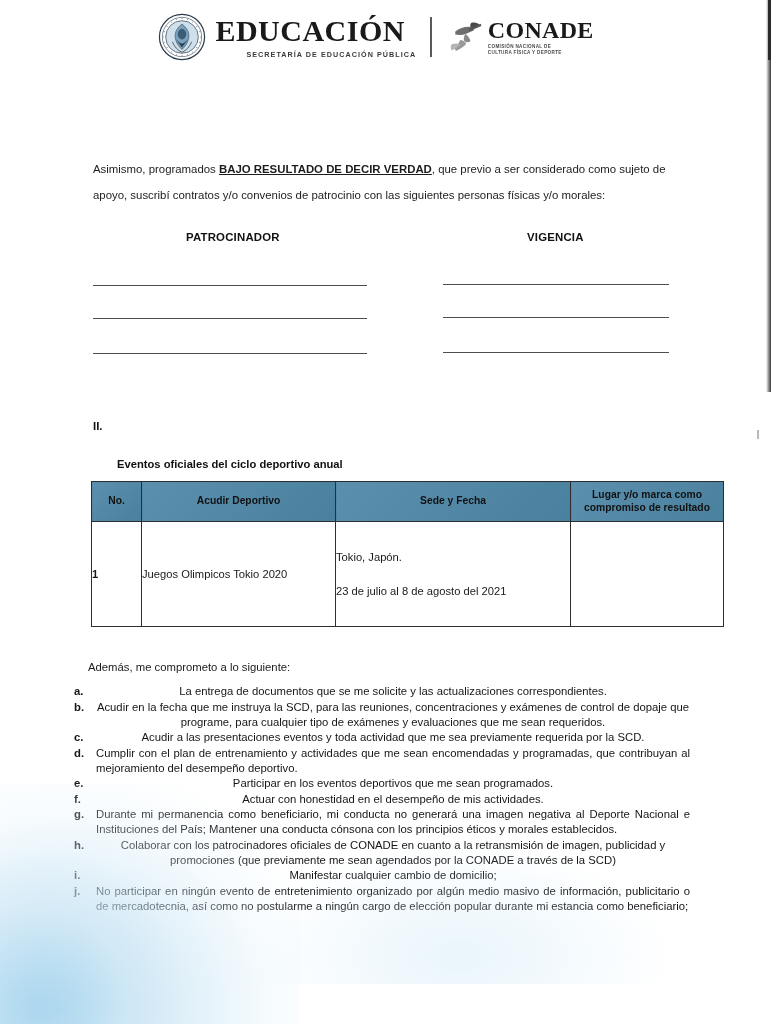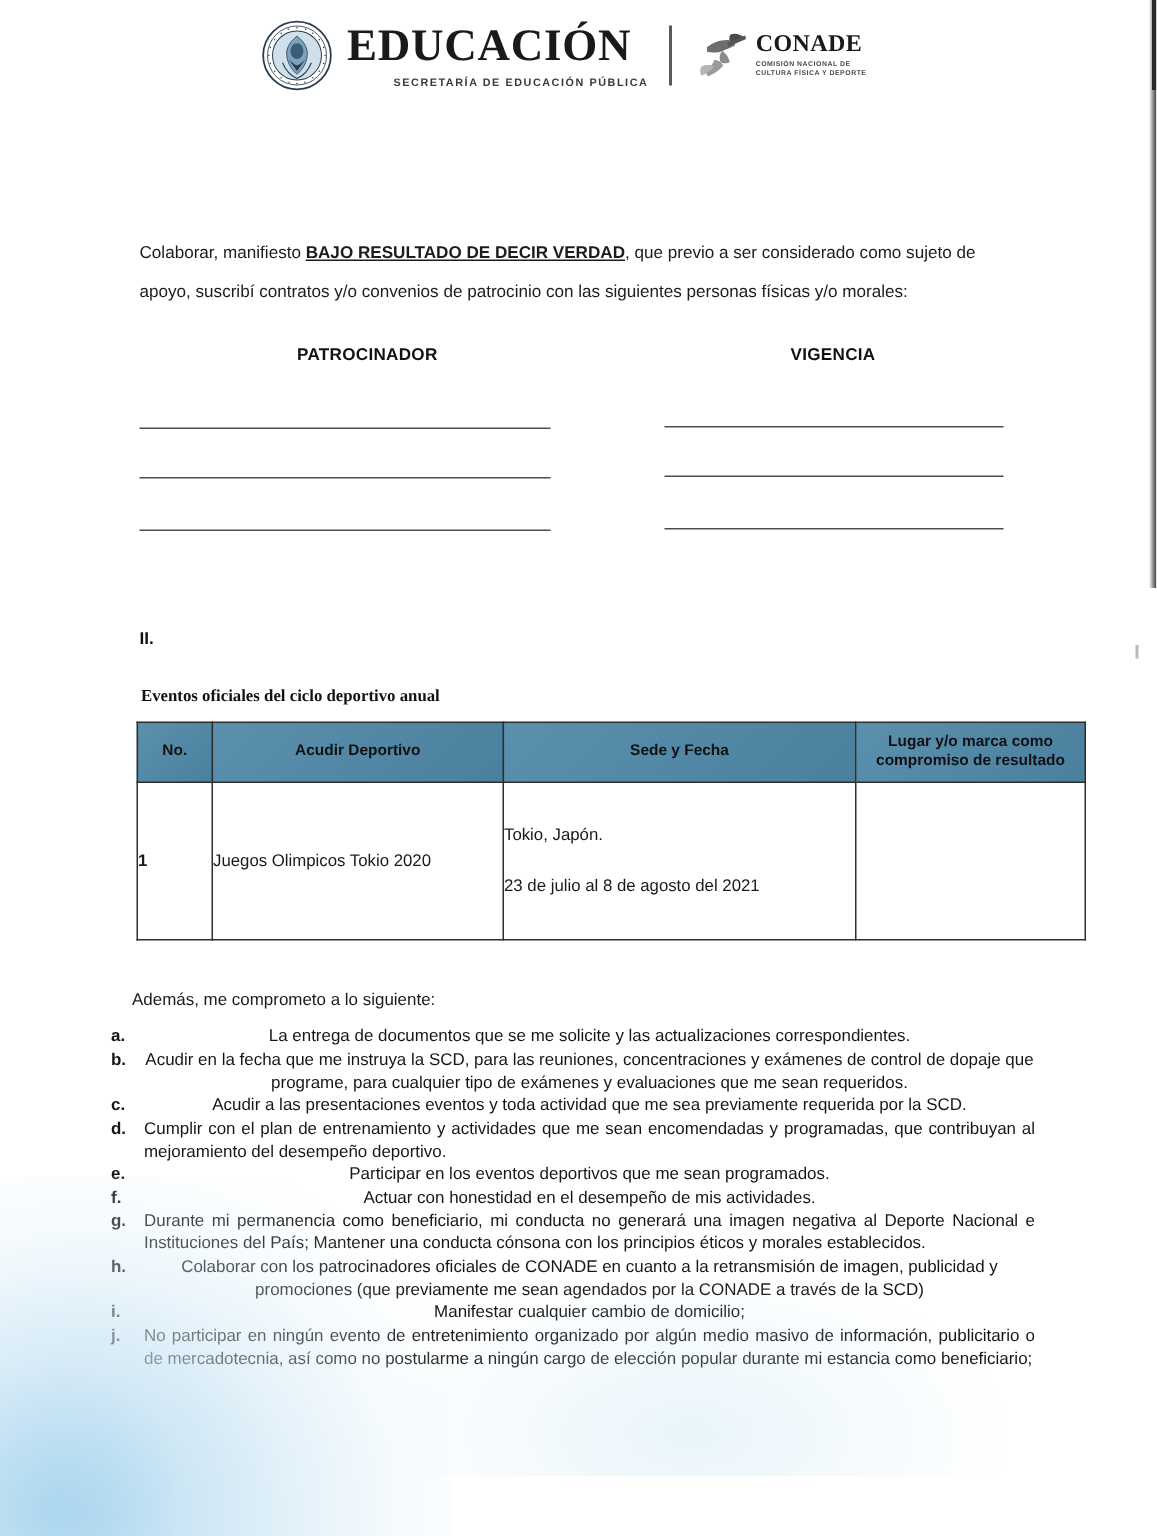--- a/index.html
+++ b/index.html
@@ -149,7 +149,7 @@
   }
   .conade-title {
     font-family: "Liberation Serif", serif;
-    font-size: 16px;
+    font-size: 24px;
     font-weight: bold;
     letter-spacing: 0.3px;
     color: #1a1a1a;

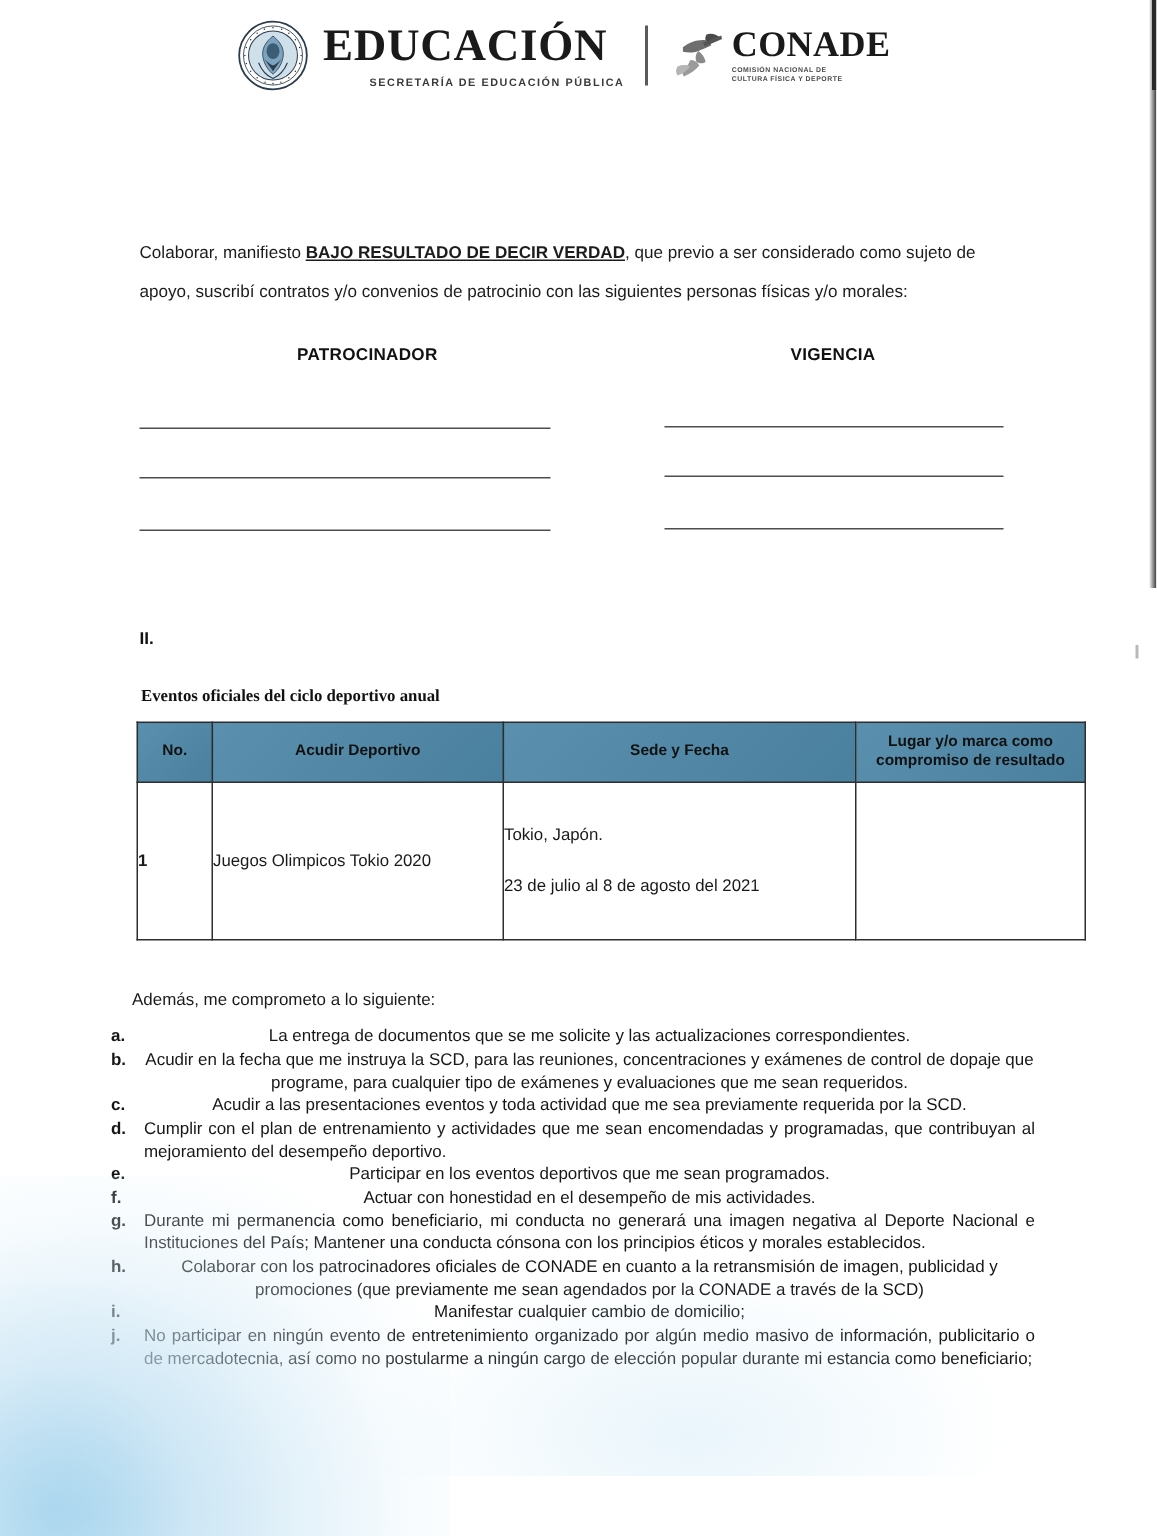--- a/index.html
+++ b/index.html
@@ -373,7 +373,7 @@
     </div>
   </div>
 
-  <p class="intro"><span>Colaborar, manifiesto </span><b>BAJO RESULTADO DE DECIR VERDAD</b><span>, que previo a ser considerado como sujeto de apoyo, suscribí contratos y/o convenios de patrocinio con las siguientes personas físicas y/o morales:</span></p>
+  <p class="intro"><span>Asimismo, programados </span><b>BAJO RESULTADO DE DECIR VERDAD</b><span>, que previo a ser considerado como sujeto de apoyo, suscribí contratos y/o convenios de patrocinio con las siguientes personas físicas y/o morales:</span></p>
 
   <div class="col-head col-head-left">PATROCINADOR</div>
   <div class="col-head col-head-right">VIGENCIA</div>

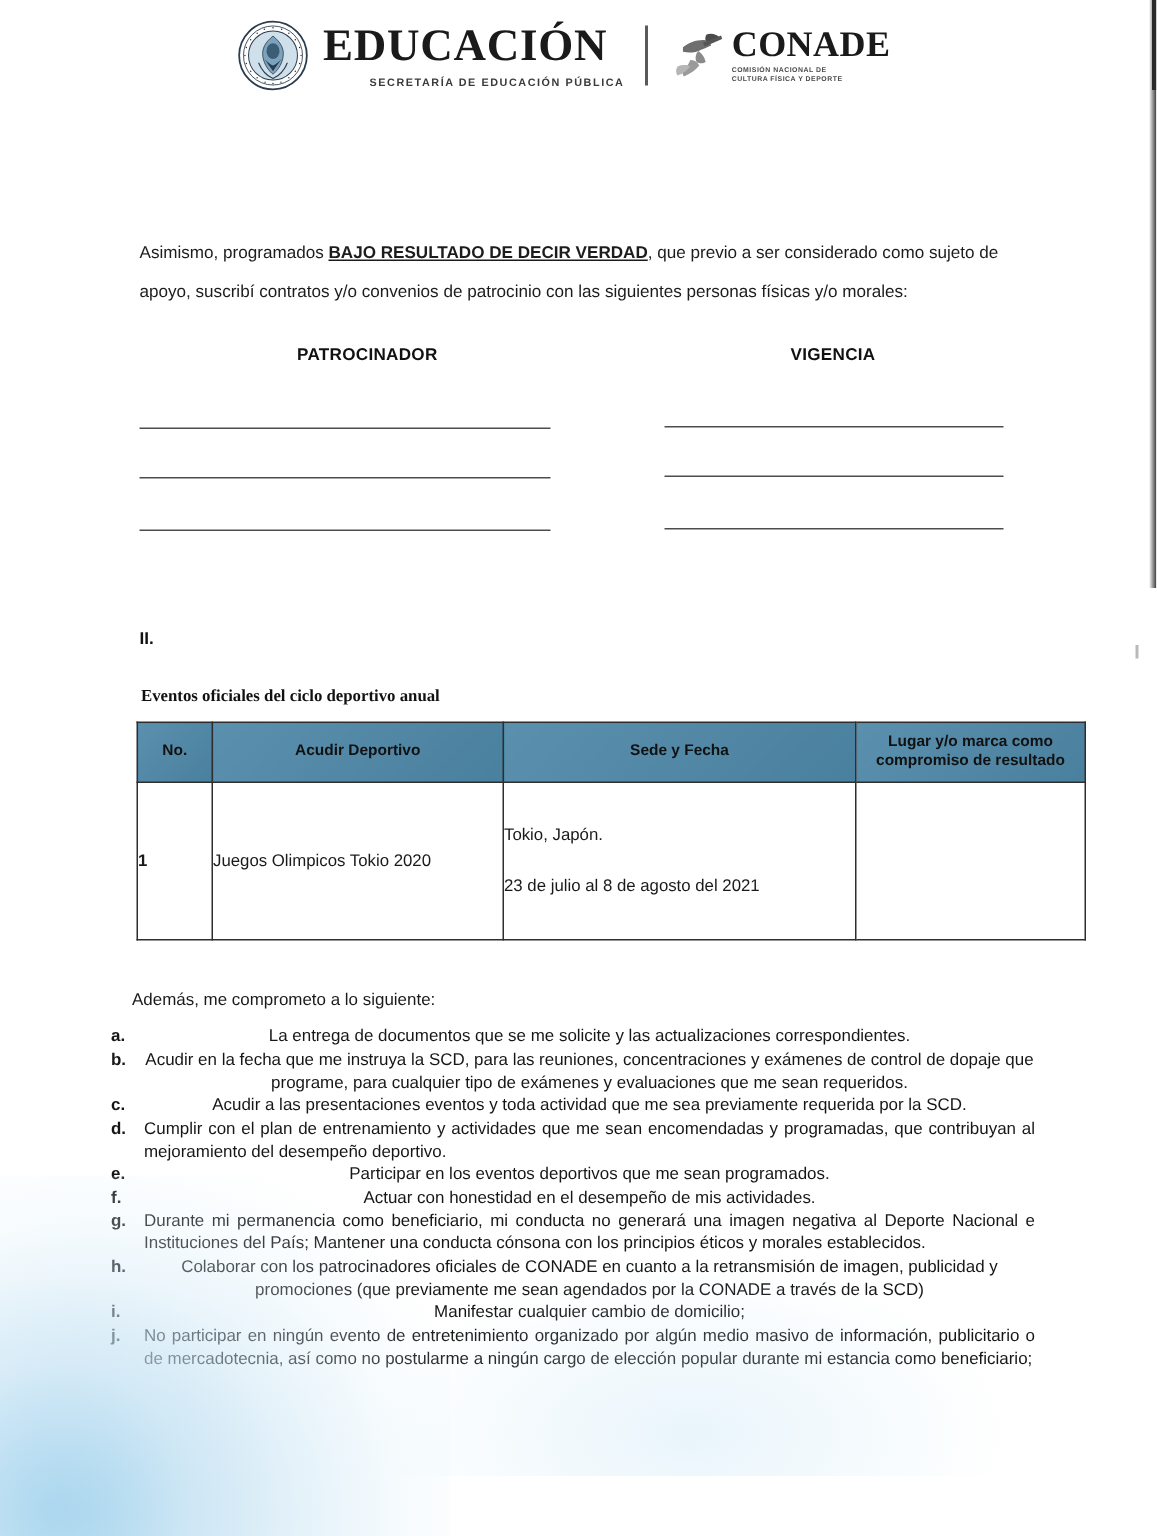--- a/index.html
+++ b/index.html
@@ -189,7 +189,7 @@
     color: #111;
     letter-spacing: 0.2px;
   }
-  .col-head-left  { left: 198px; top: 231px; }
+  .col-head-left  { left: 186px; top: 231px; }
   .col-head-right { left: 527px; top: 231px; }
 
   .sig-line {

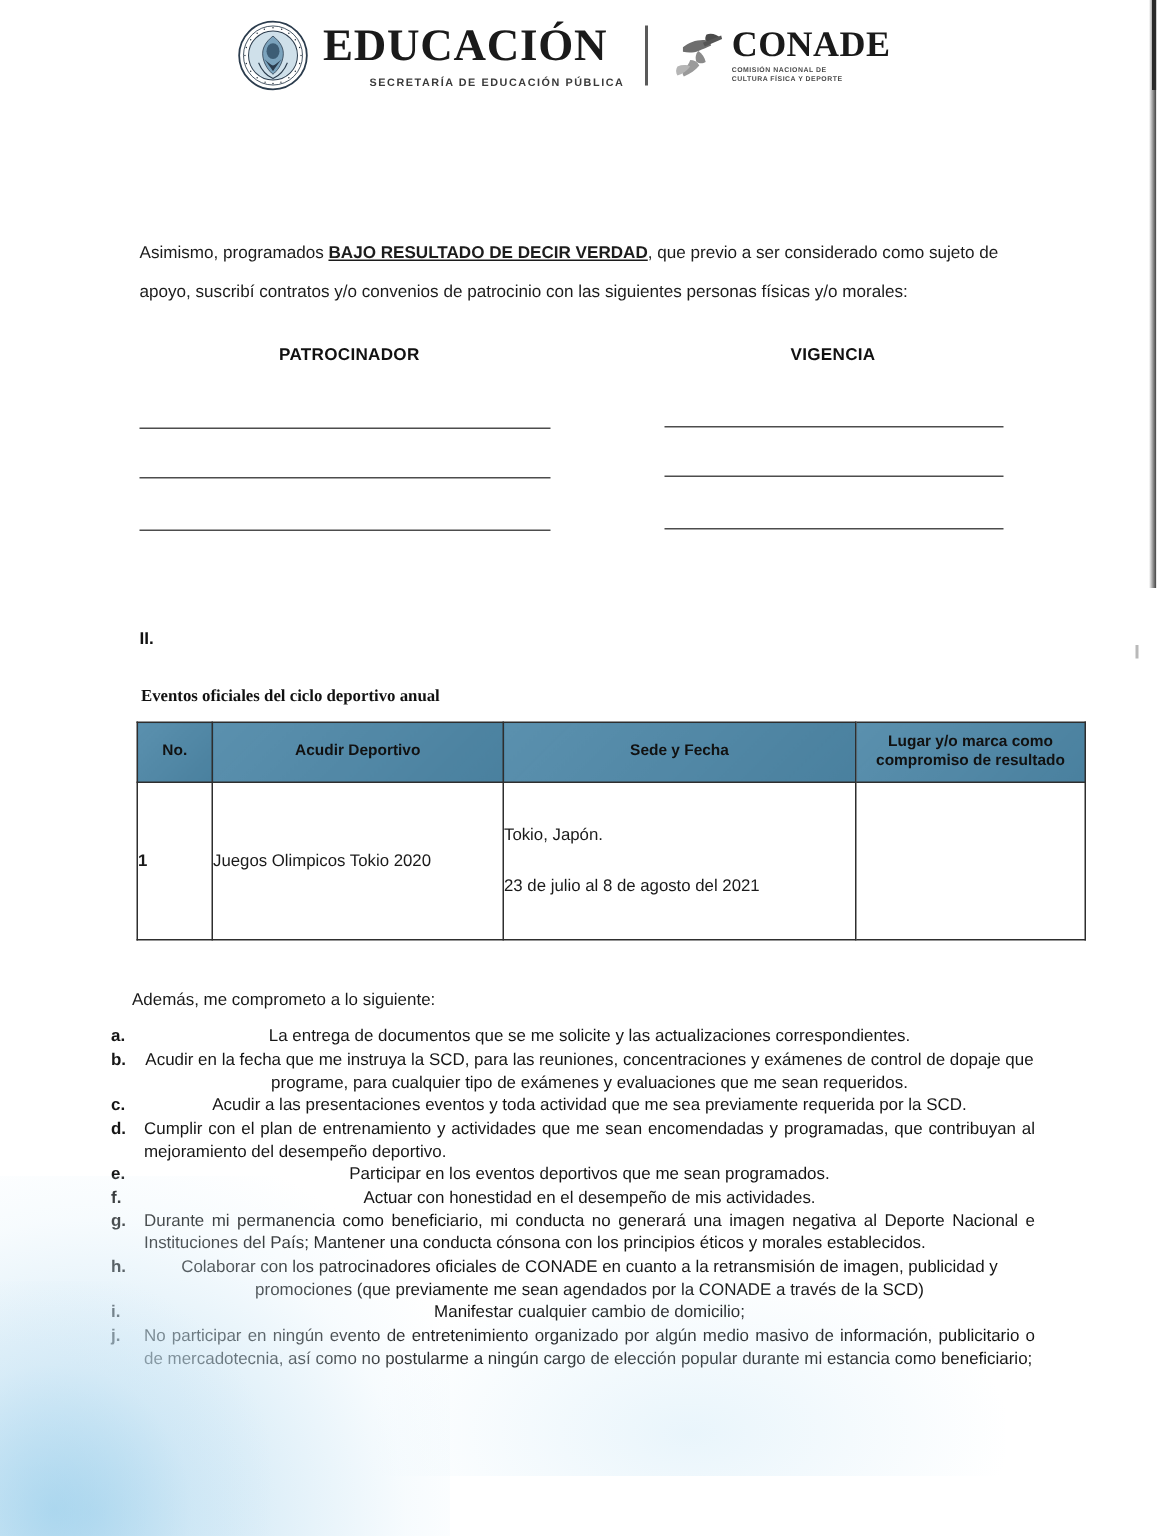--- a/index.html
+++ b/index.html
@@ -226,12 +226,11 @@
   }
   .sect-sub {
     position: absolute;
-    left: 94px;
+    left: 117px;
     top: 458px;
     font-size: 11.2px;
     font-weight: bold;
     color: #111;
-    font-family: Liberation Serif, serif;
   }
 
   

